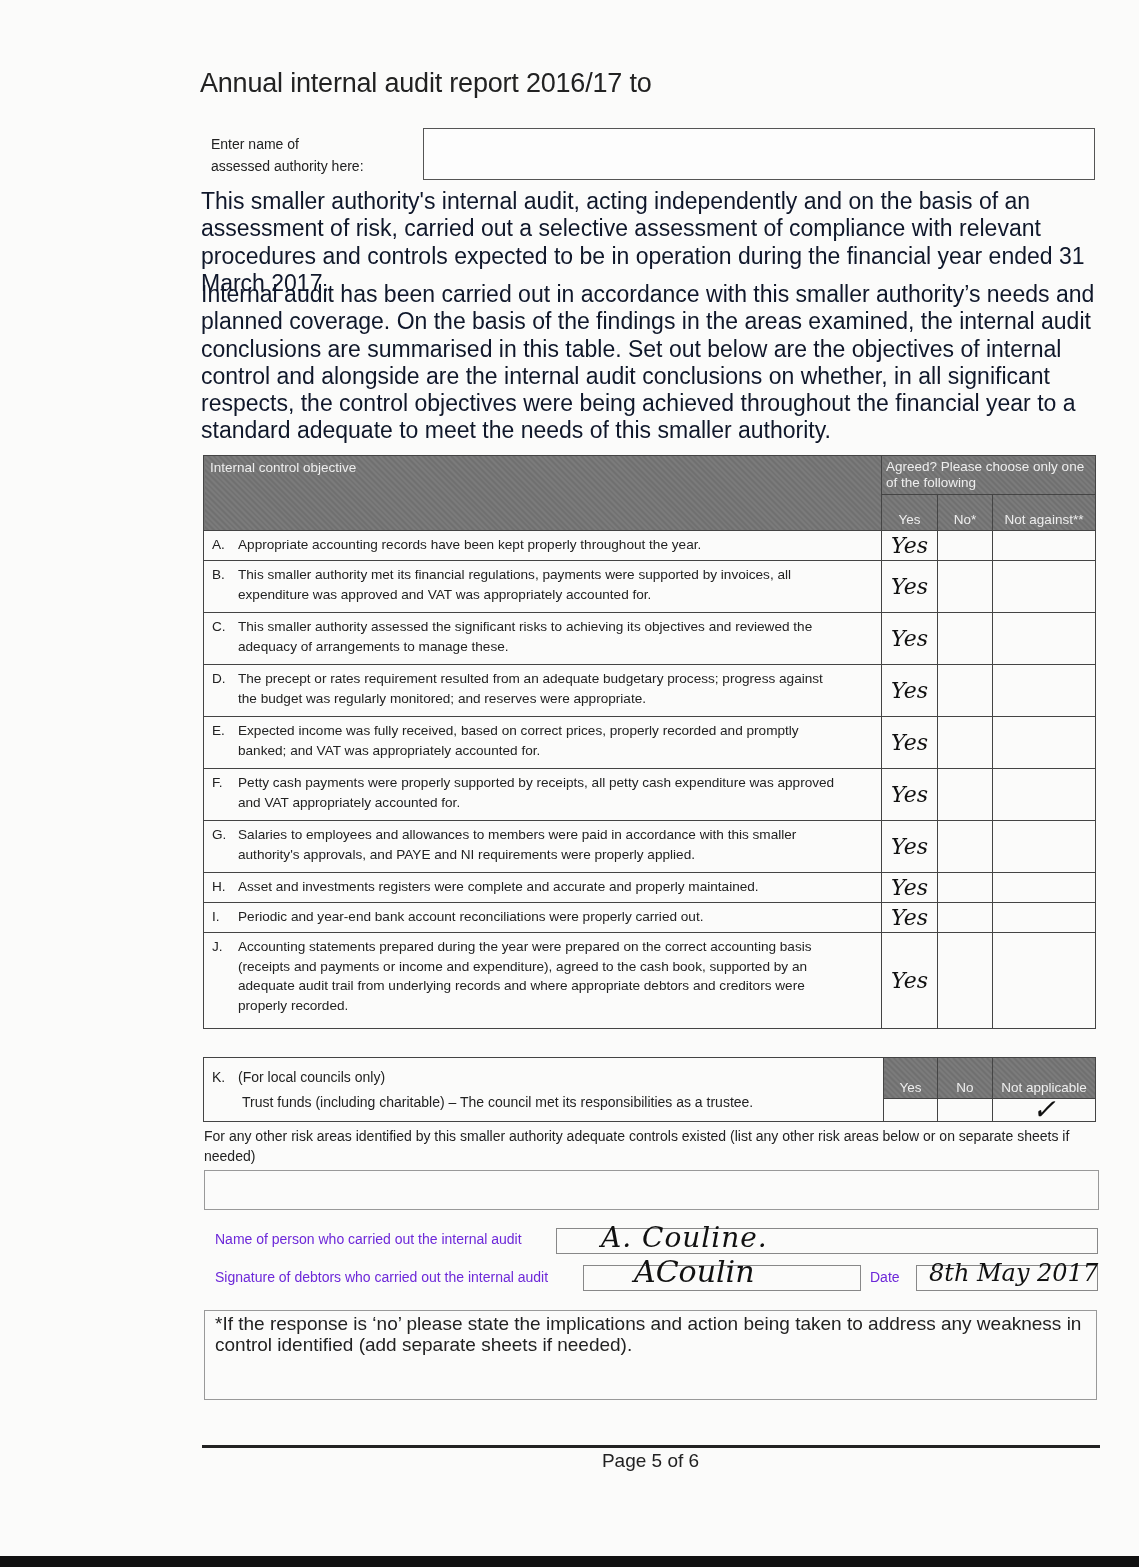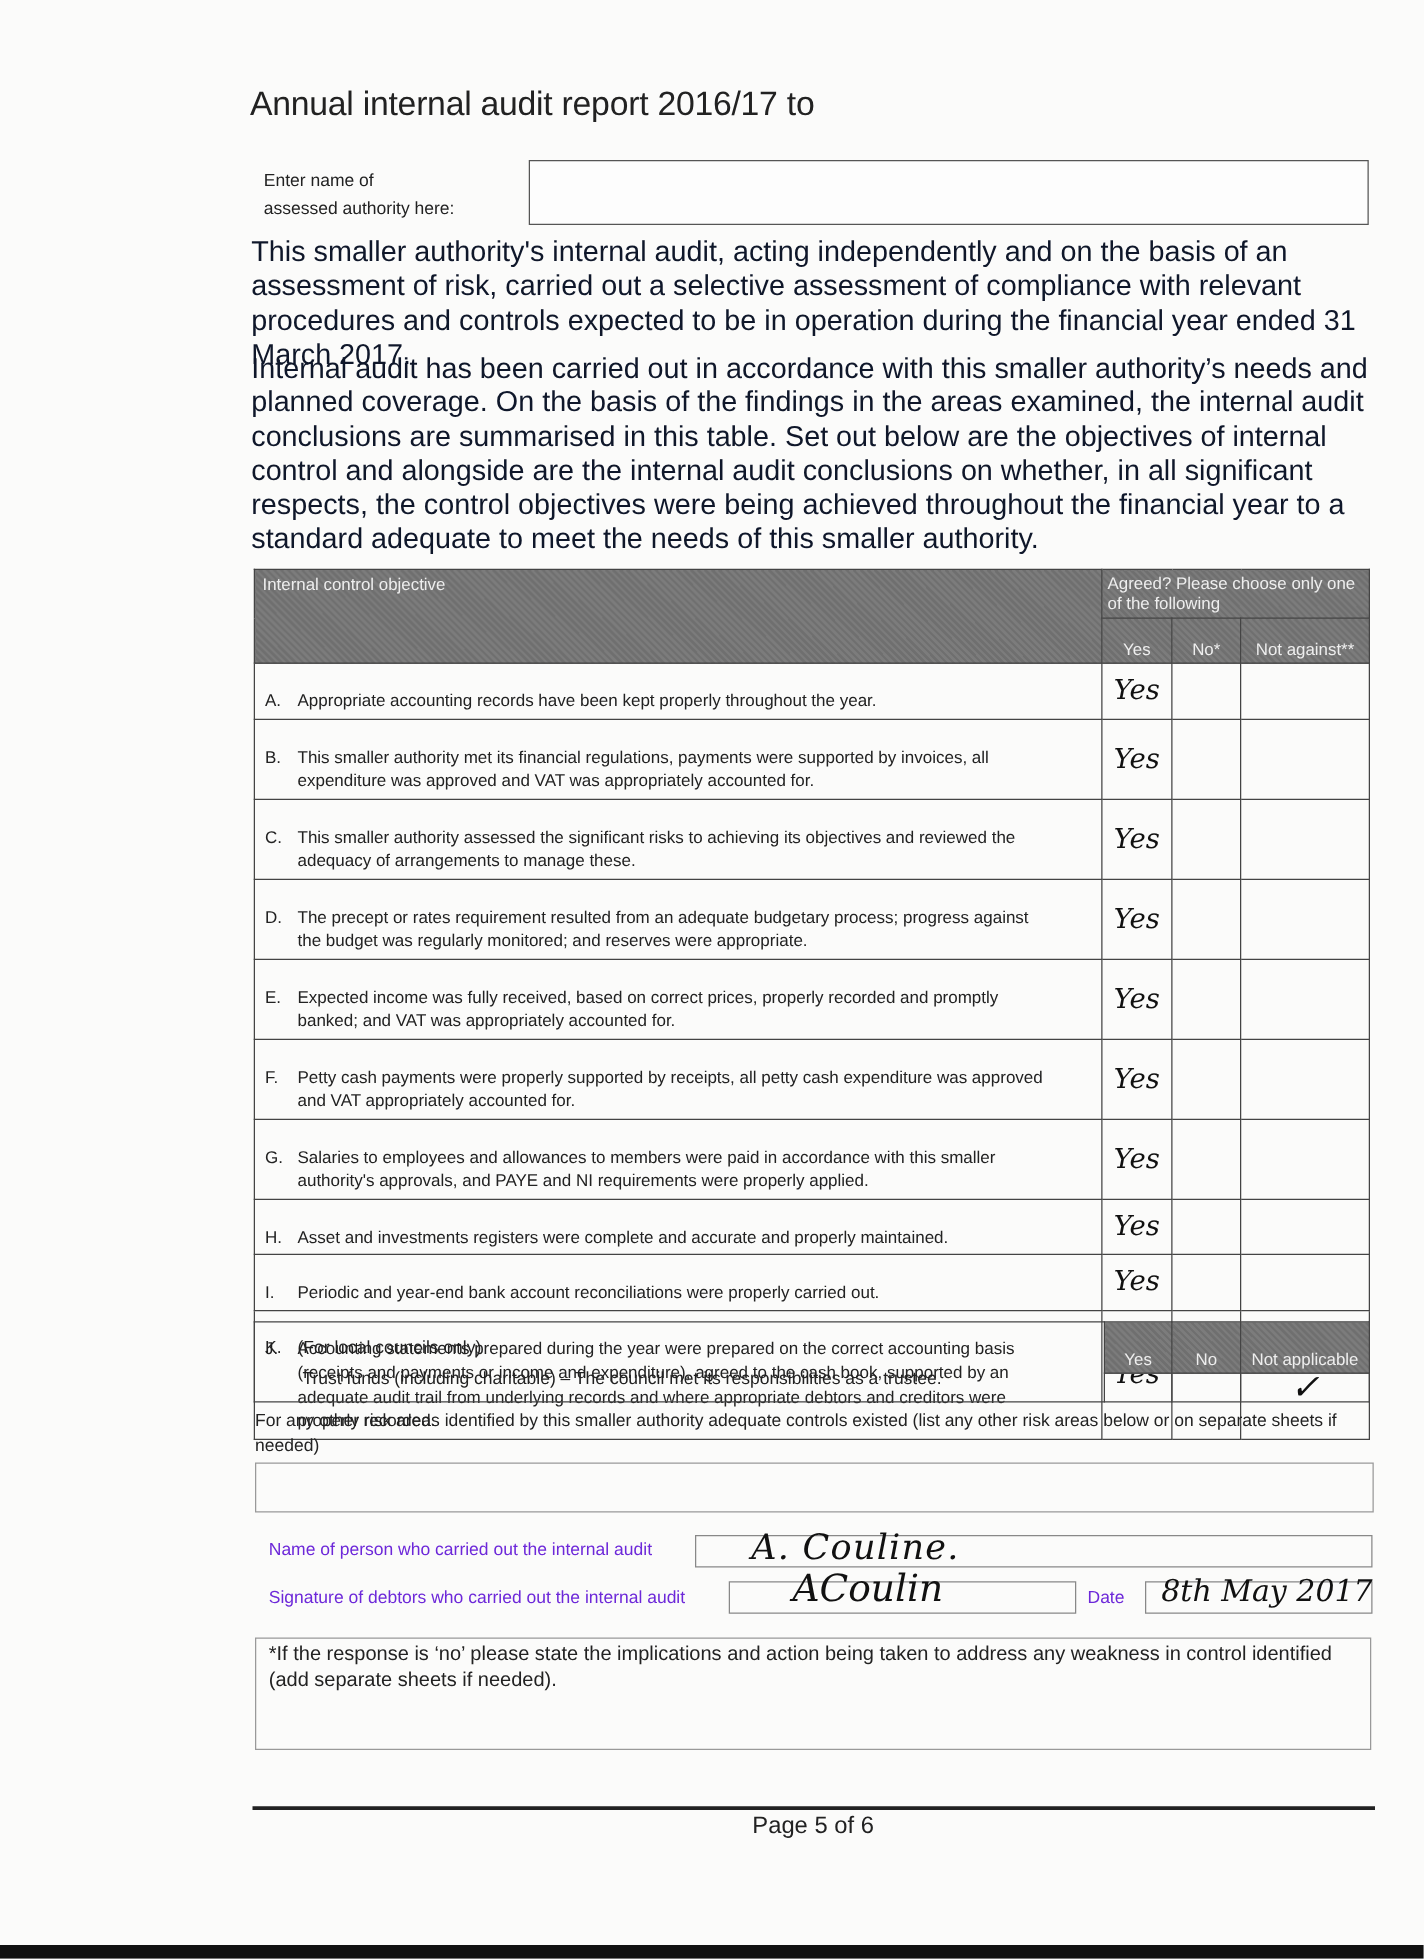--- a/index.html
+++ b/index.html
@@ -21,7 +21,7 @@
   .hdr-main { padding:4px 6px; font-size:13.5px; }
   .hdr-agreed { padding:3px 4px; font-size:13.5px; line-height:16px; }
   .hdr-sub { text-align:center; vertical-align:bottom; padding:2px 2px; font-size:13.5px; line-height:16px; }
-  td.obj { padding:20px 6px 4px 8px; line-height:19.5px; vertical-align:top; }
+  td.obj { padding:4px 6px 4px 8px; line-height:19.5px; vertical-align:top; }
   td.obj .letter { display:inline-block; width:26px; vertical-align:top; }
   td.obj .txt { display:inline-block; width:600px; vertical-align:top; }
   td.ans { width:53px; text-align:center; vertical-align:middle; font-family:"DejaVu Serif", serif; font-style:italic; font-size:22px; color:#111; }

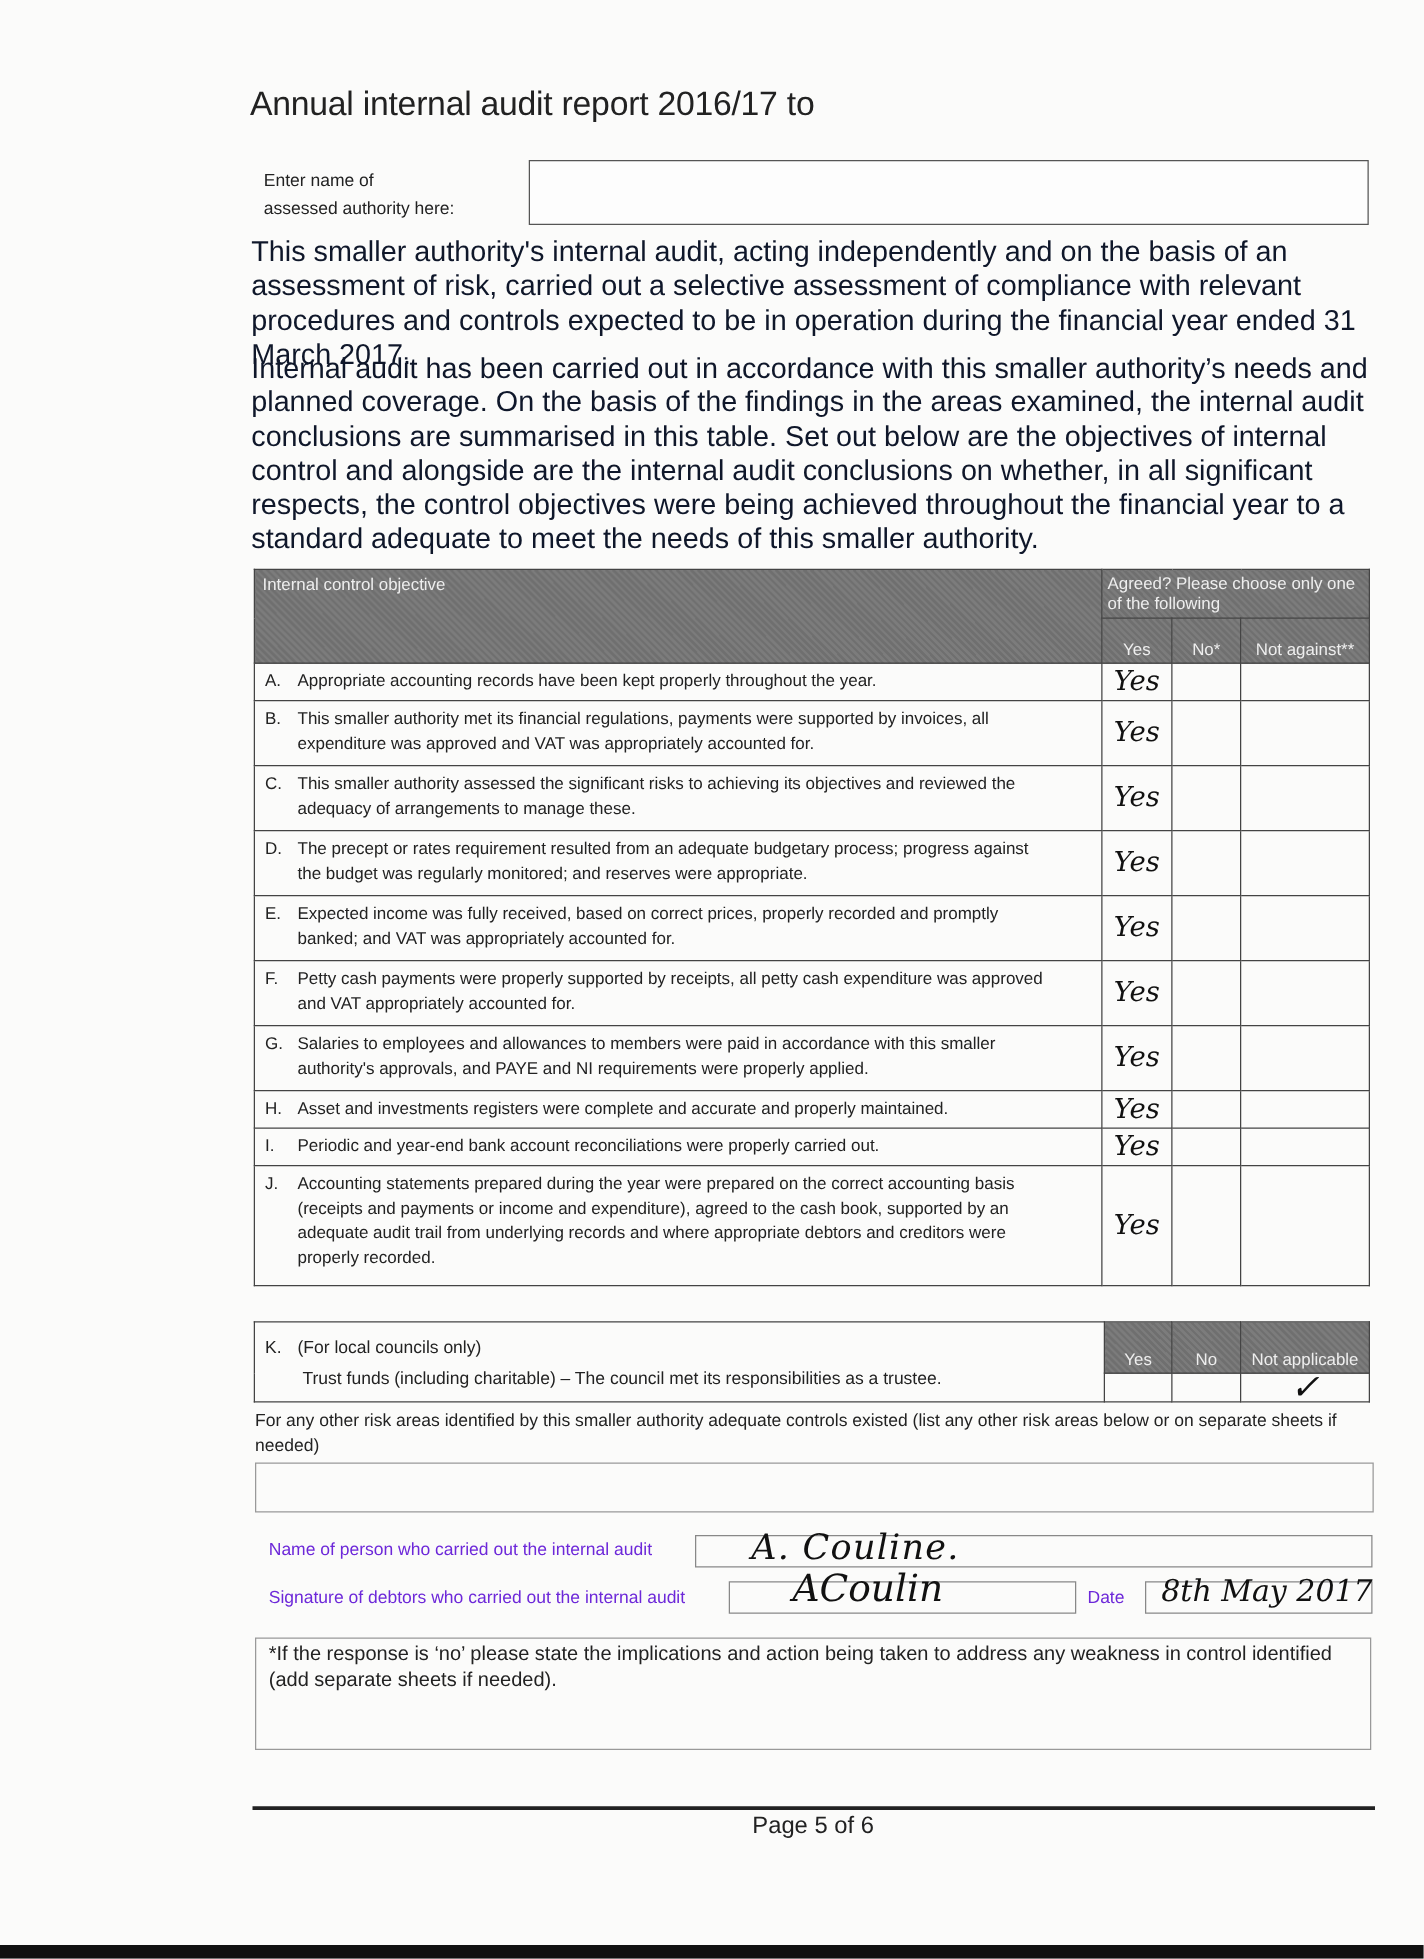--- a/index.html
+++ b/index.html
@@ -41,7 +41,7 @@
   .sigbox { left:583px; top:1265px; width:276px; height:24px; border:1px solid #888; }
   .datebox { left:916px; top:1265px; width:180px; height:24px; border:1px solid #888; }
   .hand { font-family:"DejaVu Serif", serif; font-style:italic; color:#111; }
-  .notes { left:204px; top:1310px; width:893px; height:90px; border:1px solid #999; font-size:16px; line-height:20.5px; color:#222; box-sizing:border-box; padding:3px 10px; }
+  .notes { left:204px; top:1310px; width:893px; height:90px; border:1px solid #999; font-size:19px; line-height:20.5px; color:#222; box-sizing:border-box; padding:3px 10px; }
   .rule { left:202px; top:1445px; width:898px; height:3px; background:#222; }
   .page { left:0; width:1301px; top:1450px; text-align:center; font-size:19px; color:#222; }
   .bottomedge { left:0; top:1556px; width:1139px; height:11px; background:#111; }

